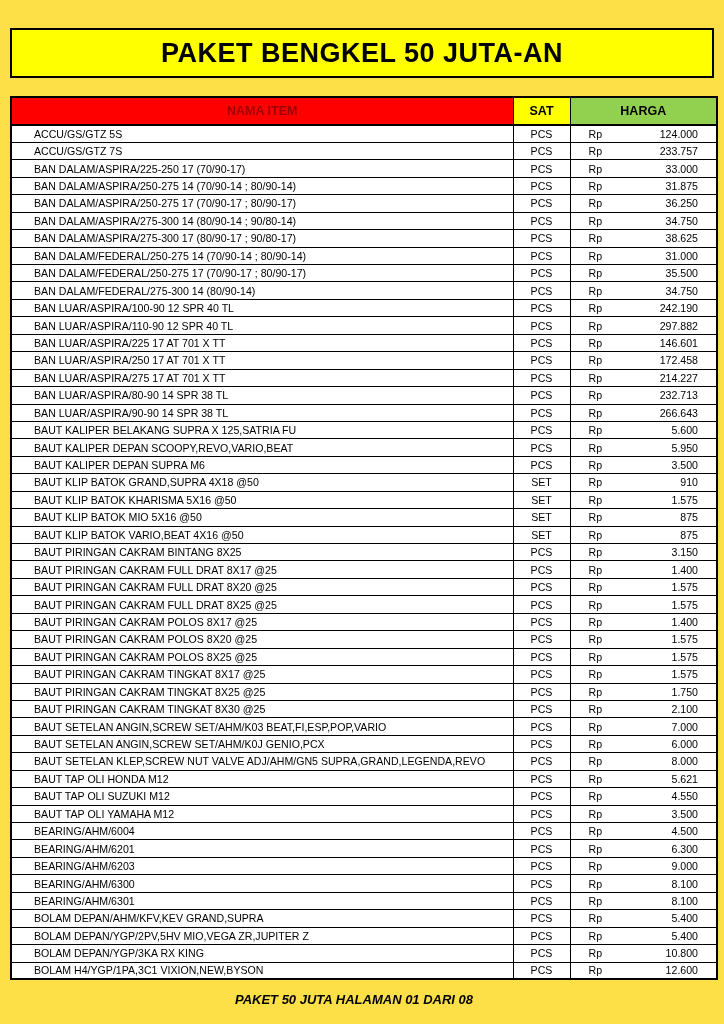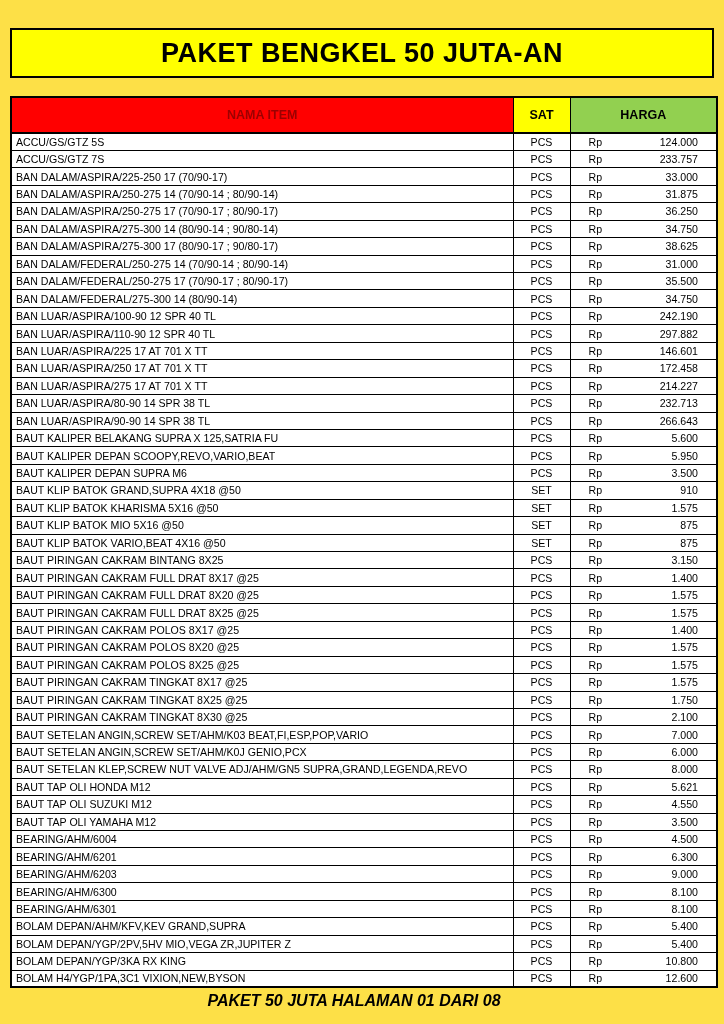--- a/index.html
+++ b/index.html
@@ -36,7 +36,7 @@
     overflow: hidden; white-space: nowrap;
   }
   .price-table thead th {
-    height: 36px;
+    height: 28px;
     font-size: 12.5px; font-weight: bold;
     text-align: center; vertical-align: middle;
     border-bottom: 2px solid #000;

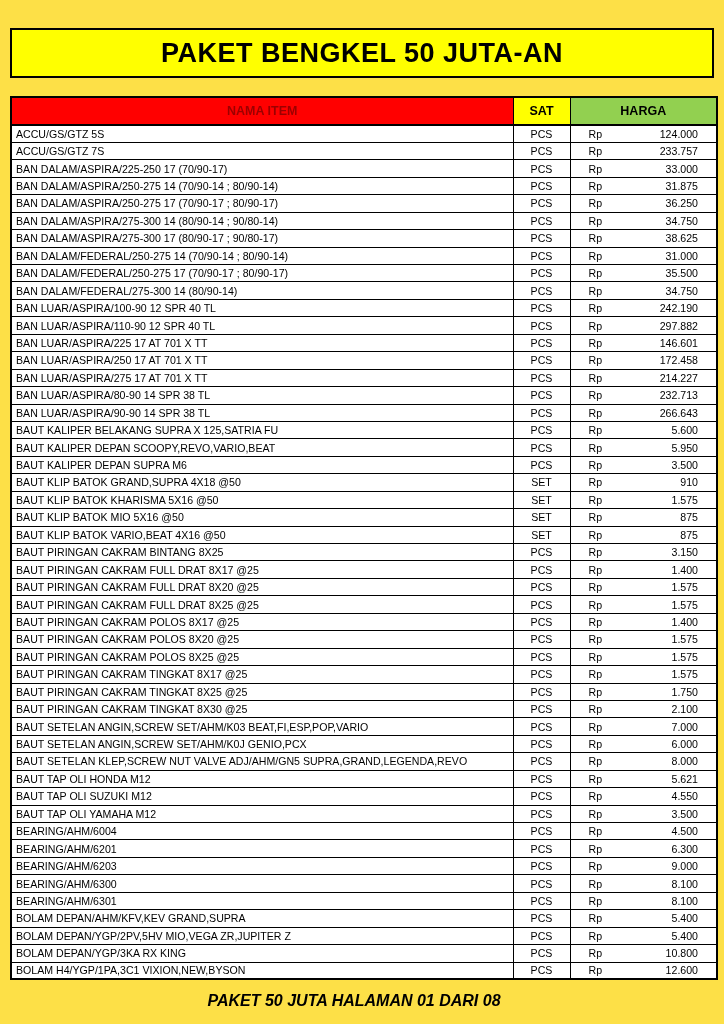--- a/index.html
+++ b/index.html
@@ -51,7 +51,7 @@
     vertical-align: middle;
     background: #fff;
   }
-  td.c-item  { padding: 0 4px; text-align: left; }
+  td.c-item  { padding: 0 22px; text-align: left; }
   td.c-sat   { text-align: center; margin-left: 7px; }
   td.c-harga { padding: 0 18px; }
   td.c-harga .harga-wrap { display: flex; justify-content: space-between; align-items: center; }

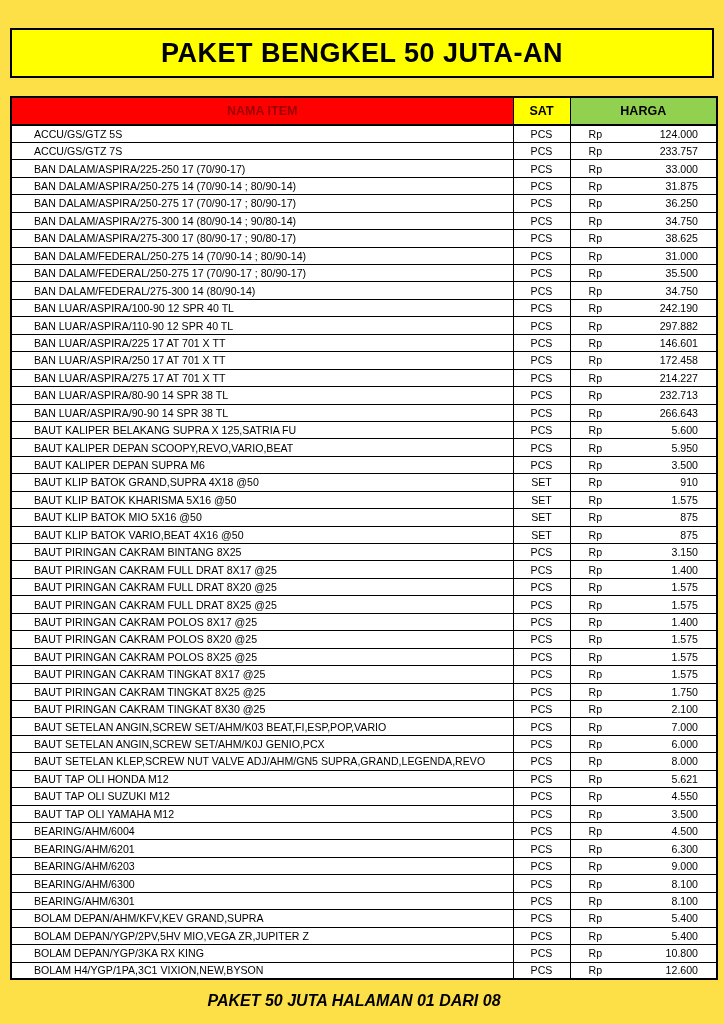--- a/index.html
+++ b/index.html
@@ -59,7 +59,7 @@
   .footer-text {
     position: absolute; left: 0; top: 992px; width: 708px;
     text-align: center;
-    font-size: 16px; font-weight: bold; font-style: italic; color: #000;
+    font-size: 13px; font-weight: bold; font-style: italic; color: #000;
   }
 </style>
 </head>

